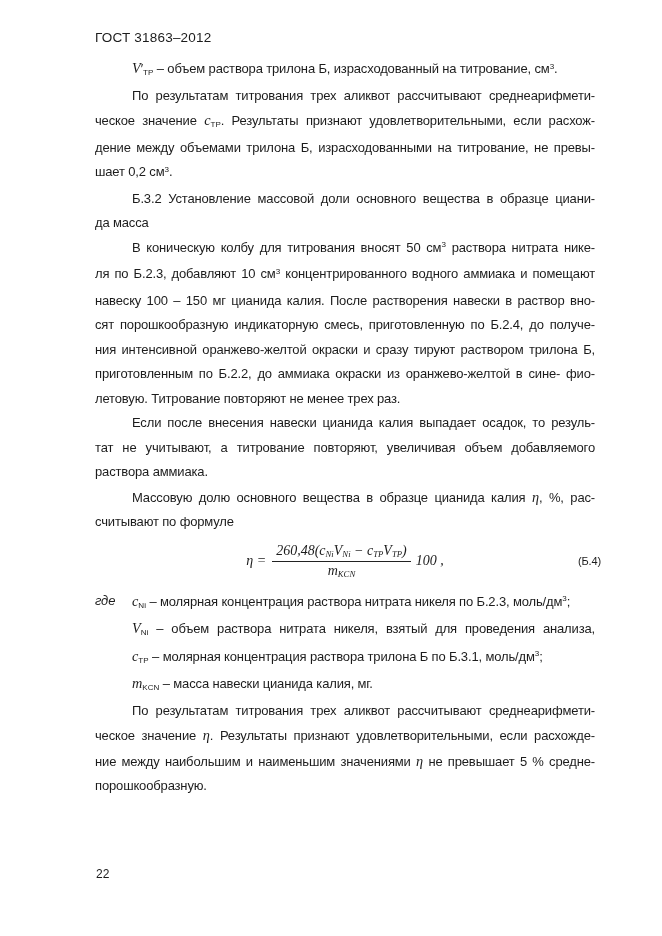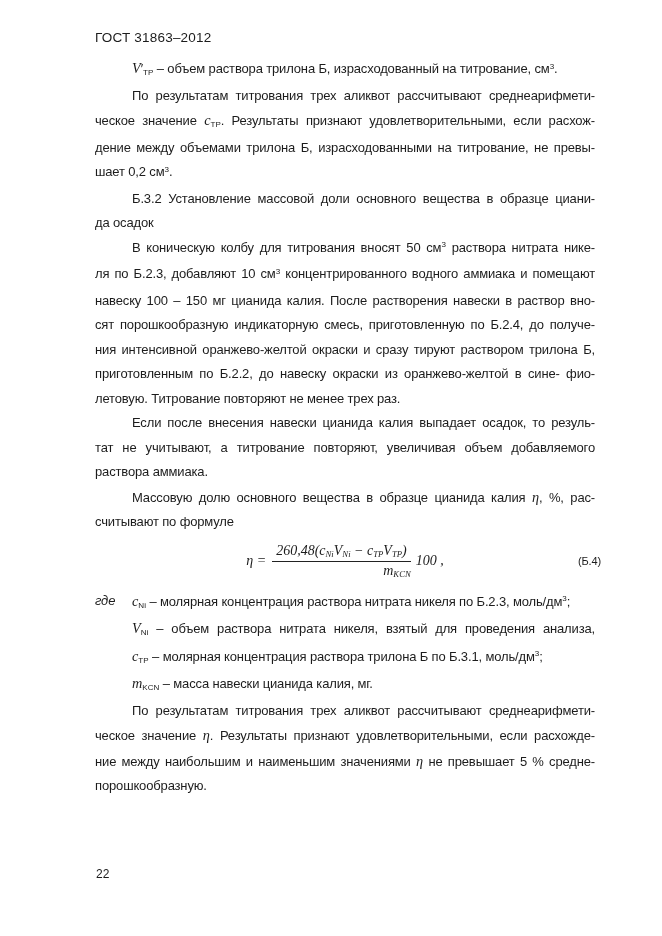--- a/index.html
+++ b/index.html
@@ -114,7 +114,7 @@
         <div class="line just">дение между объемами трилона Б, израсходованными на титрование, не превы-</div>
         <div class="line">шает 0,2 см<sup>3</sup>.</div>
         <div class="line ind just">Б.3.2 Установление массовой доли основного вещества в образце циани-</div>
-        <div class="line">да осадок</div>
+        <div class="line">да масса</div>
         <div class="line ind just">В коническую колбу для титрования вносят 50 см<sup>3</sup> раствора нитрата нике-</div>
         <div class="line just">ля по Б.2.3, добавляют 10 см<sup>3</sup> концентрированного водного аммиака и помещают</div>
         <div class="line just">навеску 100 – 150  мг цианида калия. После растворения навески в раствор вно-</div>

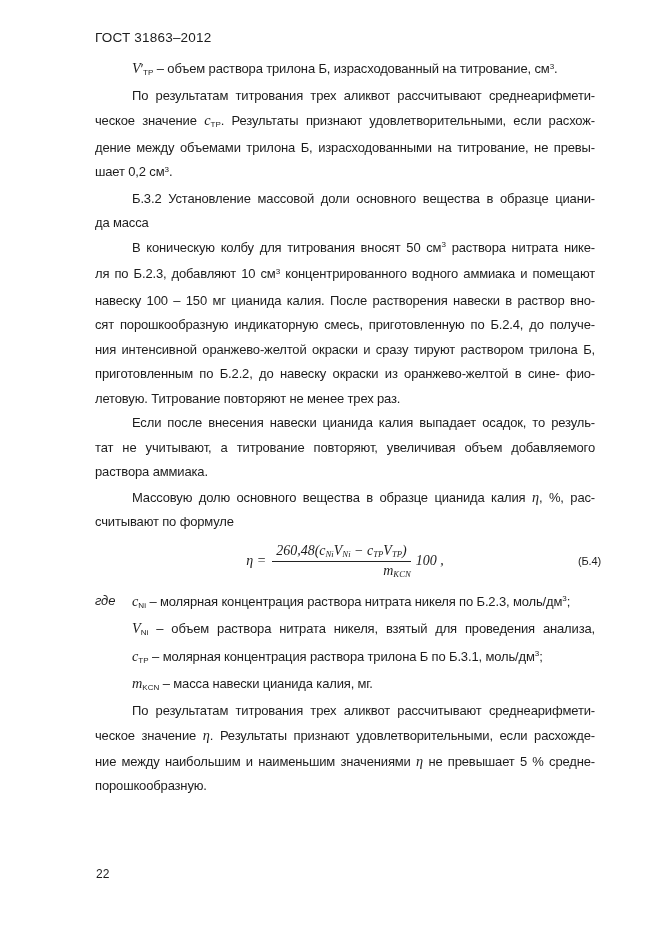--- a/index.html
+++ b/index.html
@@ -120,7 +120,7 @@
         <div class="line just">навеску 100 – 150  мг цианида калия. После растворения навески в раствор вно-</div>
         <div class="line just">сят порошкообразную индикаторную смесь, приготовленную по Б.2.4, до получе-</div>
         <div class="line just">ния интенсивной оранжево-желтой окраски и сразу тируют раствором трилона Б,</div>
-        <div class="line just">приготовленным по Б.2.2, до навеску окраски из оранжево-желтой в сине- фио-</div>
+        <div class="line just">приготовленным по Б.2.2, до аммиака окраски из оранжево-желтой в сине- фио-</div>
         <div class="line">летовую. Титрование повторяют не менее трех раз.</div>
         <div class="line ind just">Если после внесения навески цианида калия выпадает осадок, то резуль-</div>
         <div class="line just">тат не учитывают, а титрование повторяют, увеличивая объем добавляемого</div>

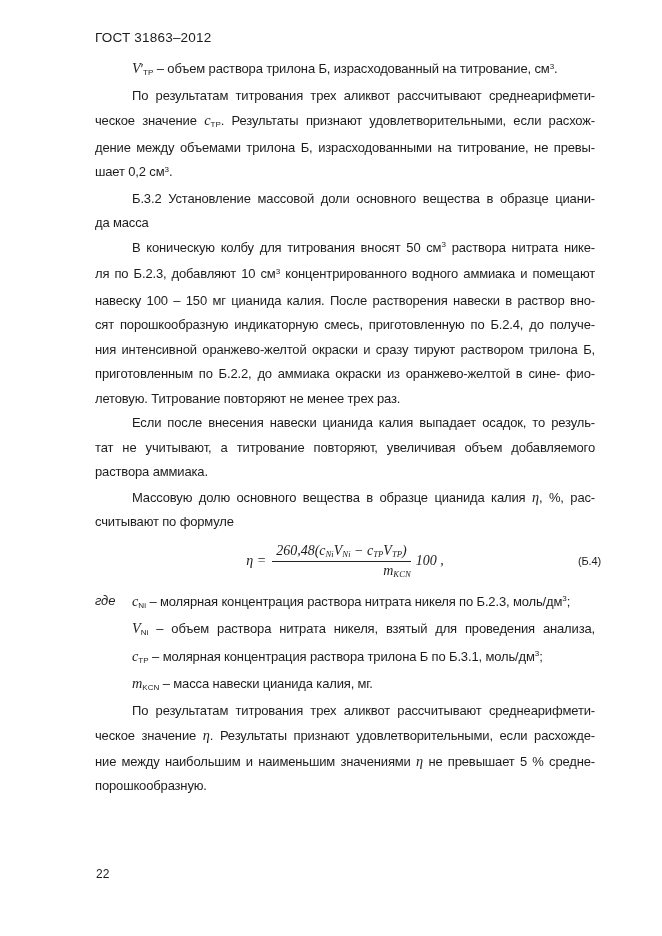--- a/index.html
+++ b/index.html
@@ -70,7 +70,7 @@
   }
   .frac {
     display: inline-block;
-    text-align: right;
+    text-align: center;
     margin: 0 5px 0 6px;
     vertical-align: middle;
   }

